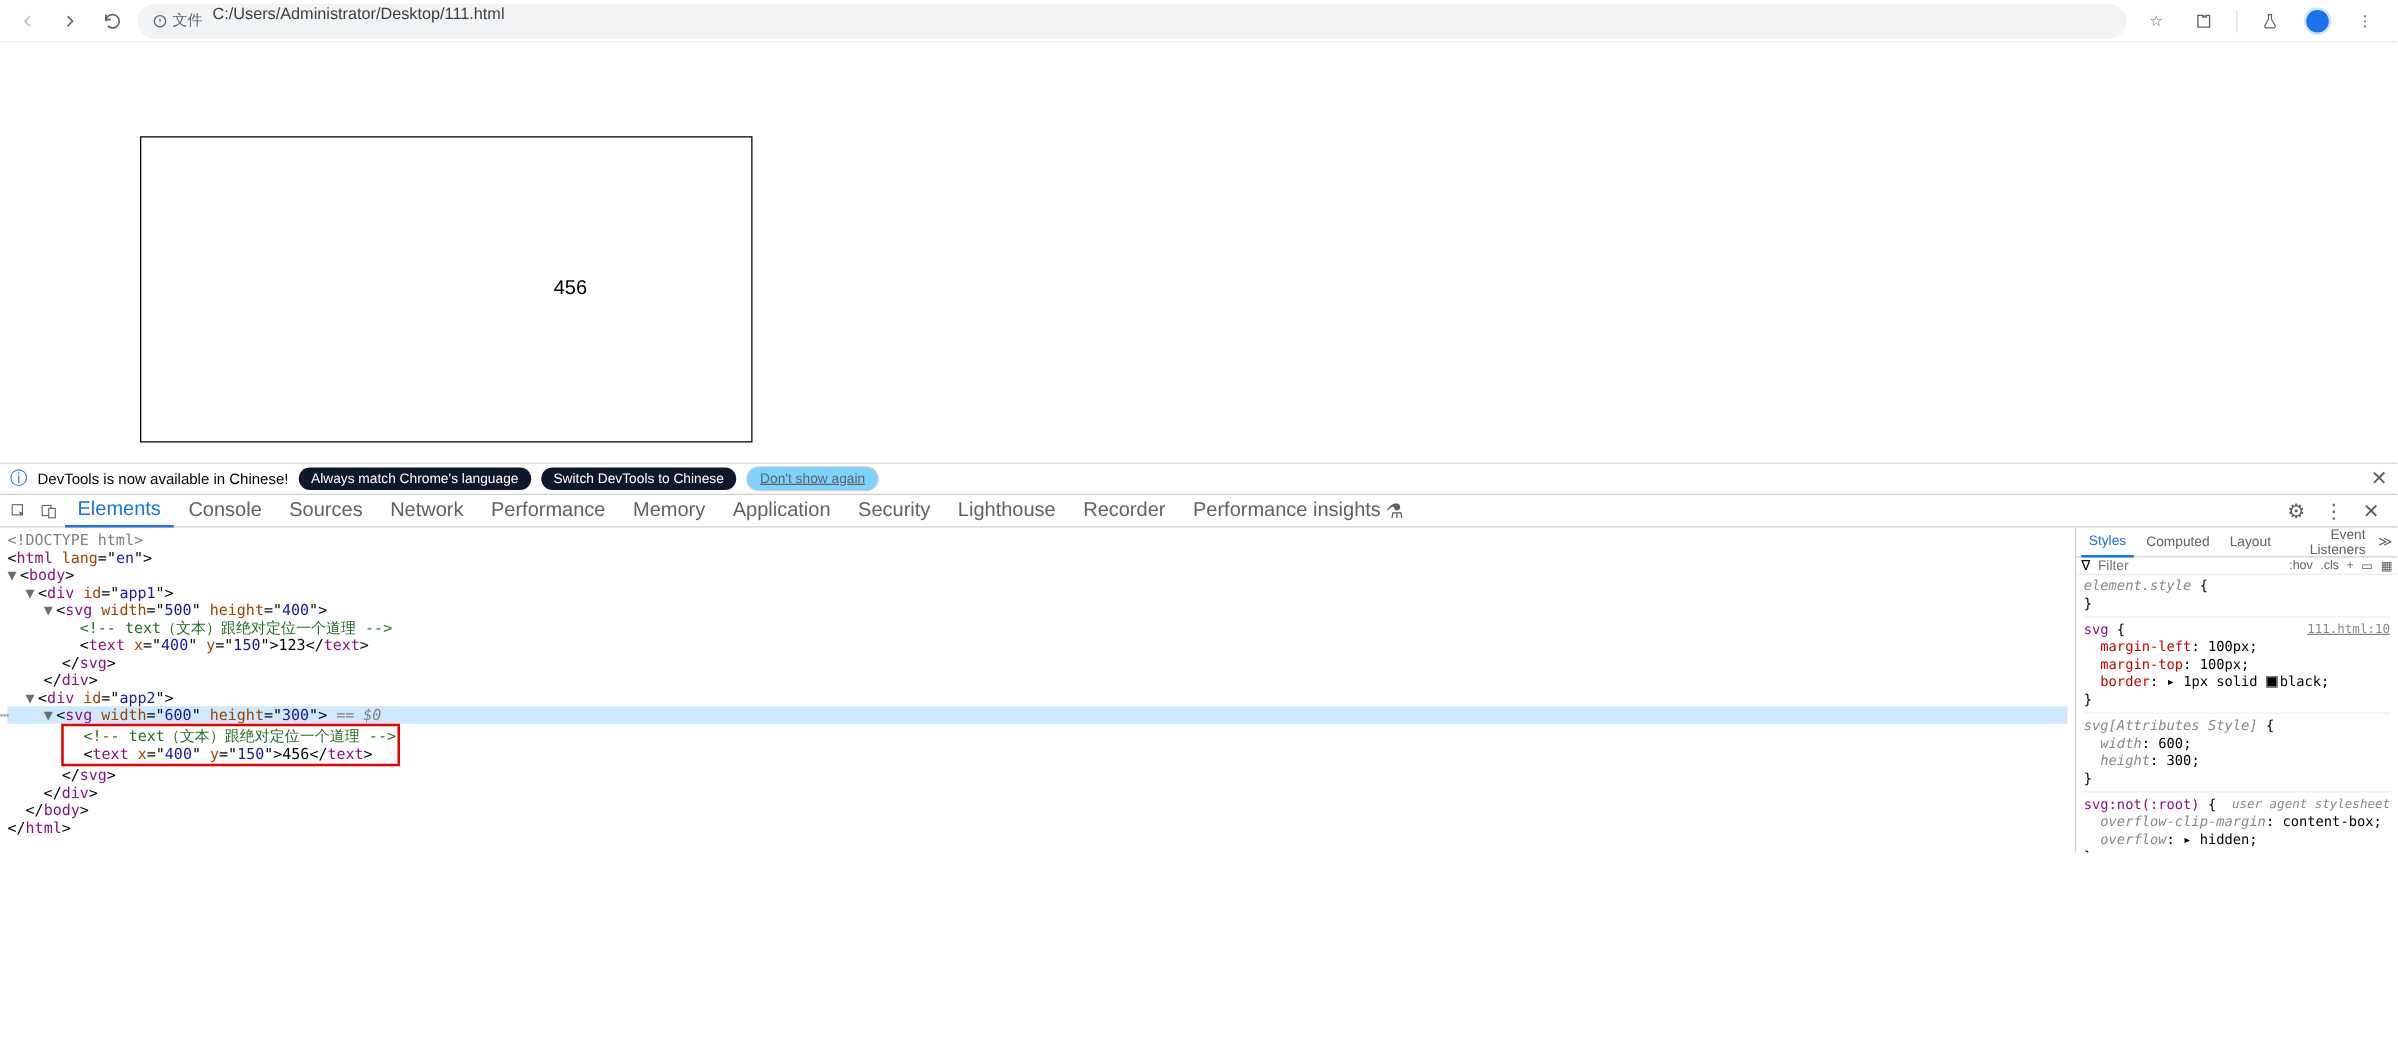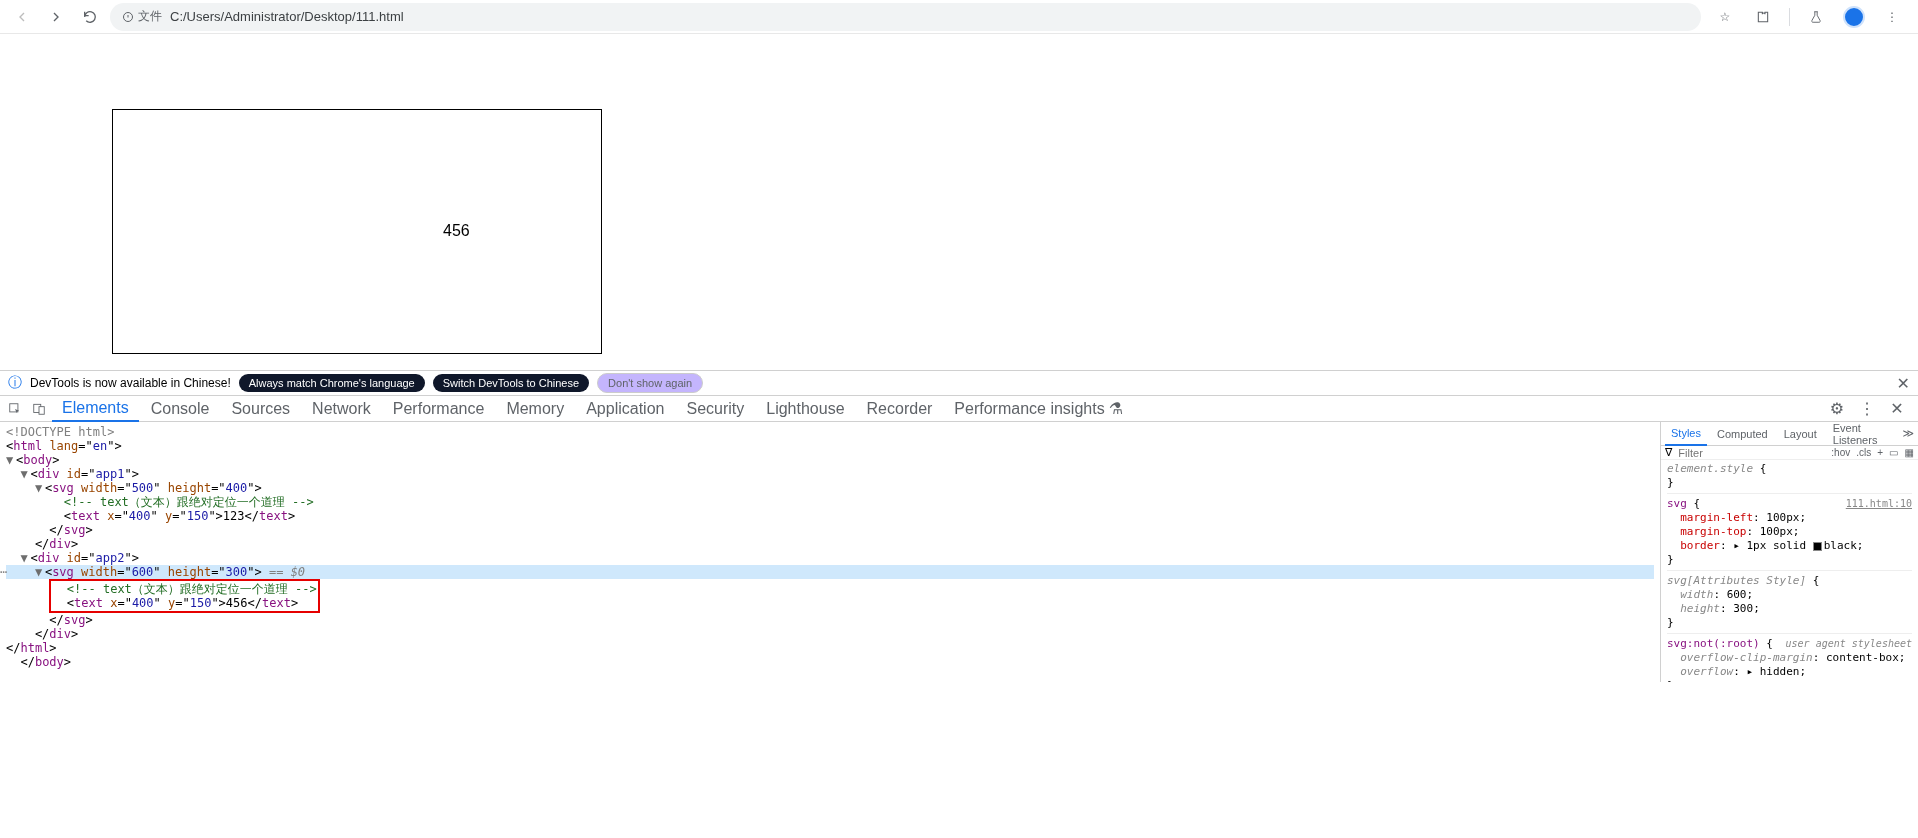--- a/index.html
+++ b/index.html
@@ -9,7 +9,7 @@
 .browser-bar { display: flex; align-items: center; height: 34px; padding: 0 8px; gap: 6px; background: #fff; border-bottom: 1px solid #e8e8e8; }
 .nav-btn { width: 28px; height: 28px; display: flex; align-items: center; justify-content: center; border-radius: 50%; color: #5f6368; cursor: default; }
 .nav-btn.enabled { color: #3c4043; cursor: pointer; }
-.addr-bar { flex: 1; display: flex; align-items: center; height: 28px; background: #f1f3f4; border-radius: 14px; padding: 0 12px; gap: 8px; color: #202124; font-size: 13px; }
+.addr-bar { flex: 1; display: flex; height: 28px; background: #f1f3f4; border-radius: 14px; padding: 0 12px; gap: 8px; color: #202124; font-size: 13px; }
 .addr-chip { display: flex; align-items: center; gap: 4px; color: #5f6368; font-size: 12px; }
 .addr-text { color: #3c4043; }
 .right-icons { display: flex; align-items: center; gap: 14px; padding: 0 6px; }

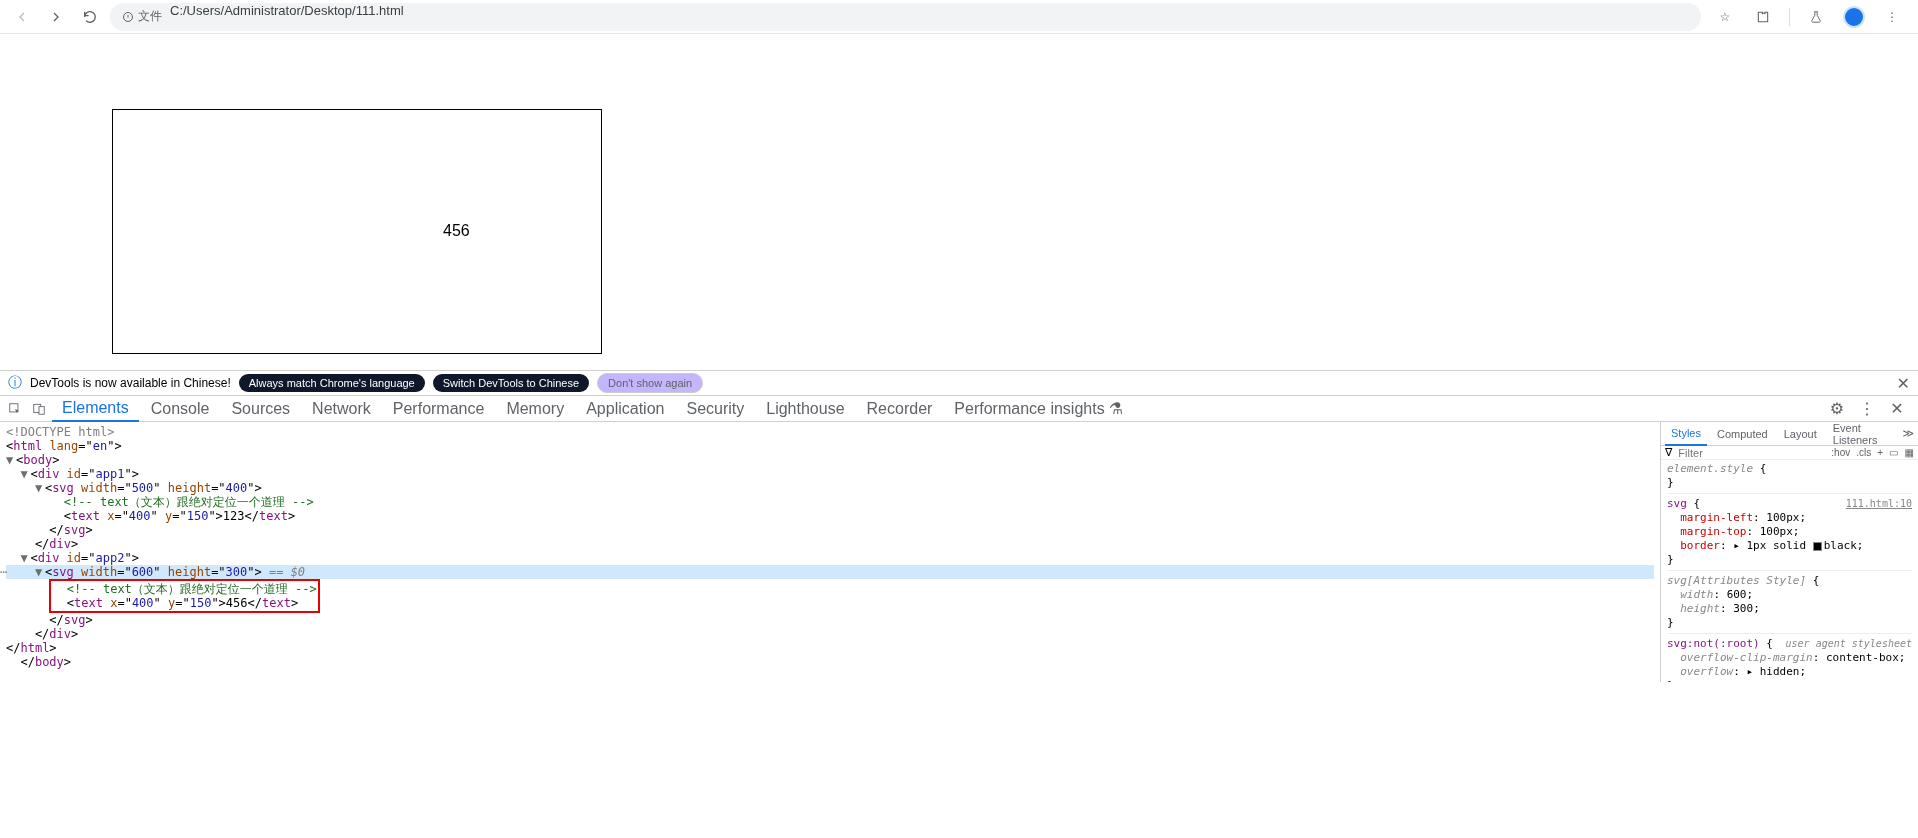--- a/index.html
+++ b/index.html
@@ -27,7 +27,7 @@
 .info-icon { color: #1a73e8; font-size: 14px; }
 .chip { padding: 3px 10px; border-radius: 11px; font-size: 11px; cursor: pointer; }
 .chip-blue { background: #0f172a; color: #fff; }
-.chip-outline { border: 1px solid #ccc; color: #5f6368; background: #c4b5fd; }
+.chip-outline { border: 1px solid #ccc; color: #5f6368; background: #7dd3fc; text-decoration: underline; }
 .close-info { margin-left: auto; font-size: 16px; color: #5f6368; cursor: pointer; }
 
 

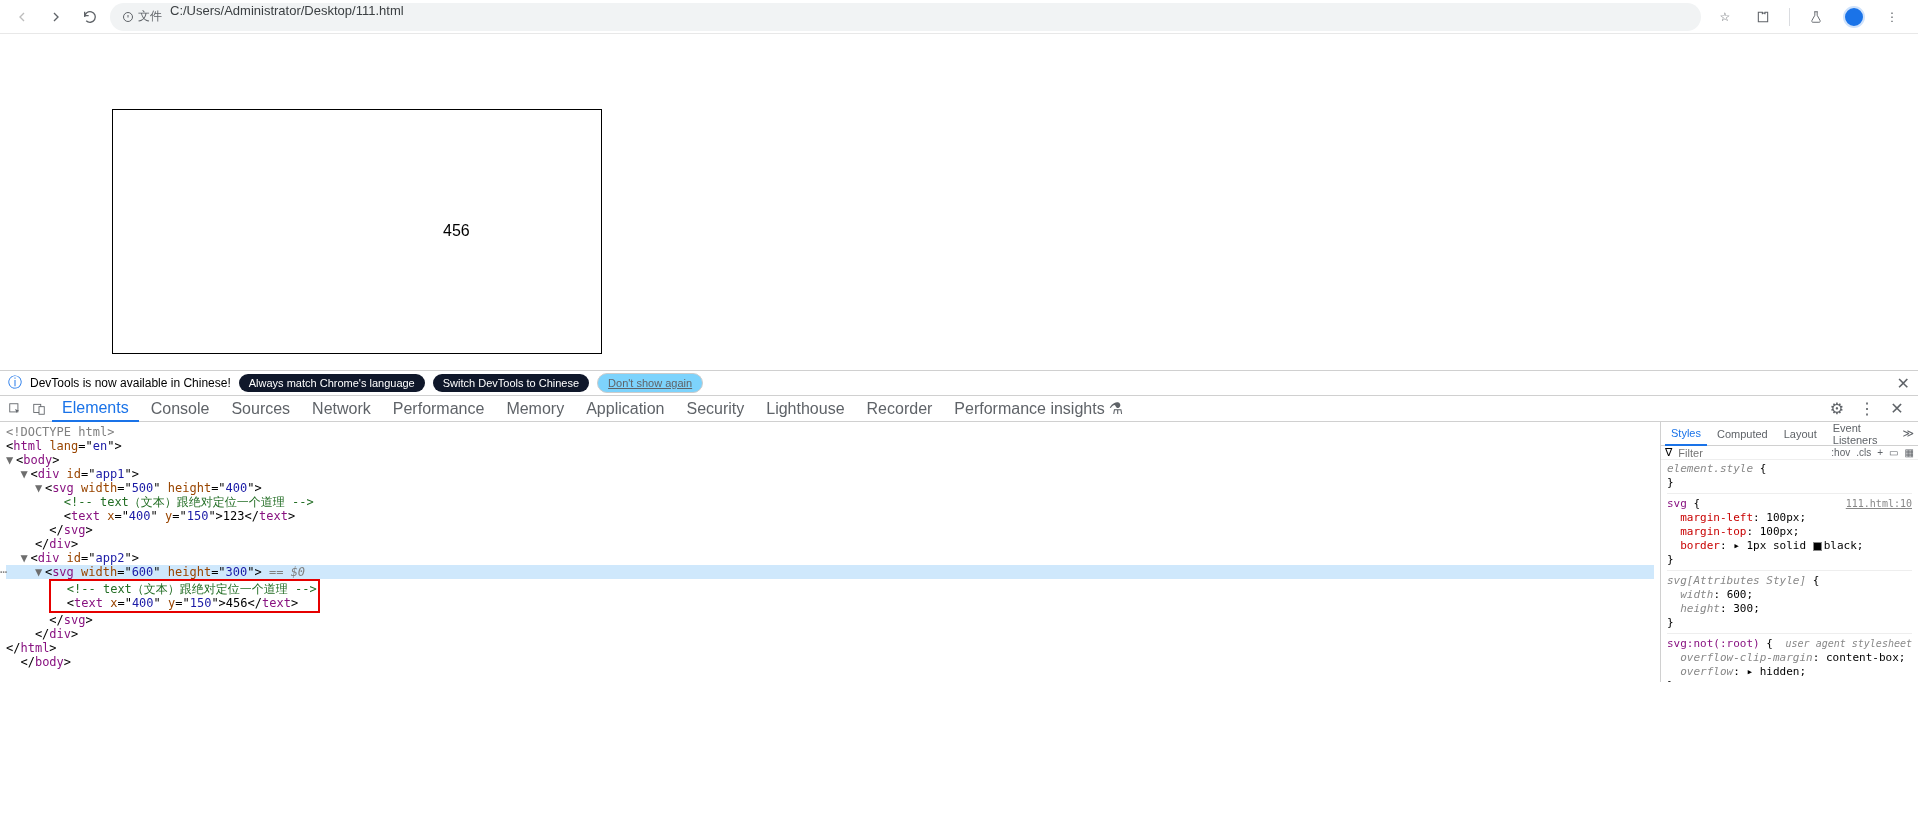--- a/index.html
+++ b/index.html
@@ -56,7 +56,7 @@
 
 .styles-panel { width: 258px; border-left: 1px solid #d0d0d0; font-size: 11px; display: flex; flex-direction: column; }
 .styles-tabs { display: flex; align-items: center; height: 24px; border-bottom: 1px solid #d0d0d0; padding: 0 4px; gap: 4px; }
-.stab { padding: 0 6px; color: #5f6368; height: 24px; display: flex; align-items: center; }
+.stab { padding: 0 6px; color: #5f6368; height: 24px; display: flex; align-items: center; text-align: right; }
 .stab.active { color: #1a73e8; border-bottom: 2px solid #1a73e8; }
 .stab-more { margin-left: auto; color: #5f6368; }
 .filter-row { display: flex; align-items: center; height: 22px; border-bottom: 1px solid #eee; padding: 0 4px; gap: 6px; }

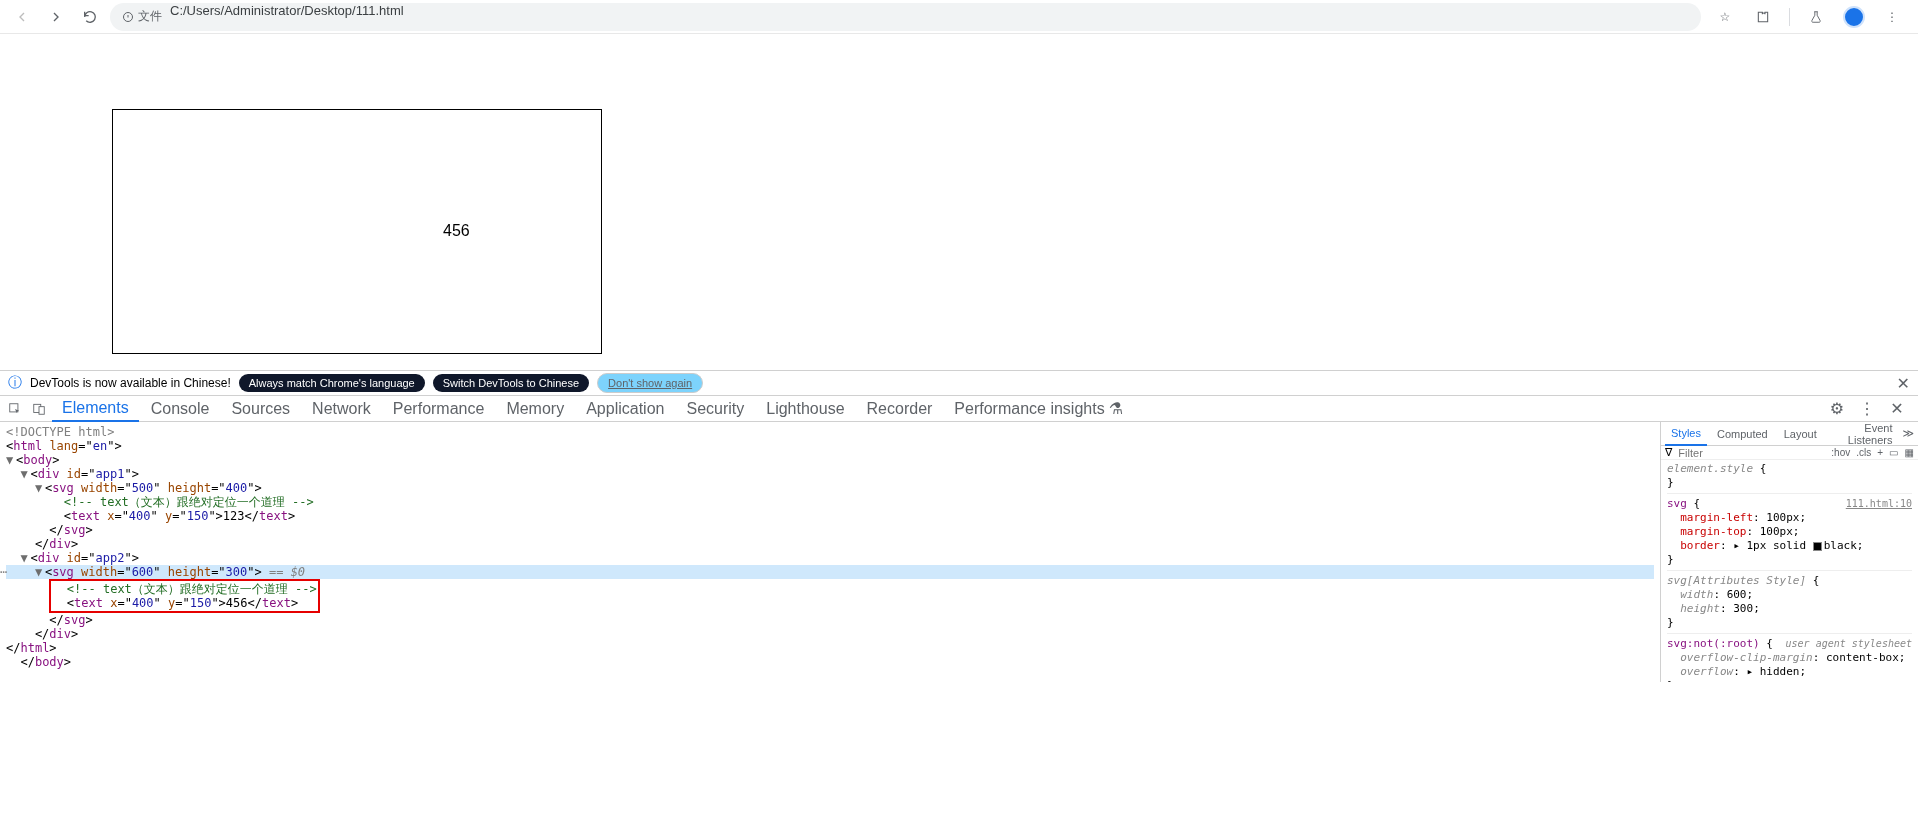--- a/index.html
+++ b/index.html
@@ -208,8 +208,8 @@
     <div class="tree-line">      <span class="red-box">  <span class="comment">&lt;!--<span> text（文本）跟绝对定位一个道理 </span>--&gt;</span><br>  &lt;<span class="tag">text</span> <span class="attr-n">x</span>="<span class="attr-v">400</span>" <span class="attr-n">y</span>="<span class="attr-v">150</span>"&gt;<span class="text-node">456</span>&lt;/<span class="tag">text</span>&gt;  </span></div>
     <div class="tree-line">      &lt;/<span class="tag">svg</span>&gt;</div>
     <div class="tree-line">    &lt;/<span class="tag">div</span>&gt;</div>
+    <div class="tree-line">  &lt;/<span class="tag">body</span>&gt;</div>
     <div class="tree-line">&lt;/<span class="tag">html</span>&gt;</div>
-    <div class="tree-line">  &lt;/<span class="tag">body</span>&gt;</div>
   </div>
 
   <div class="styles-panel">

